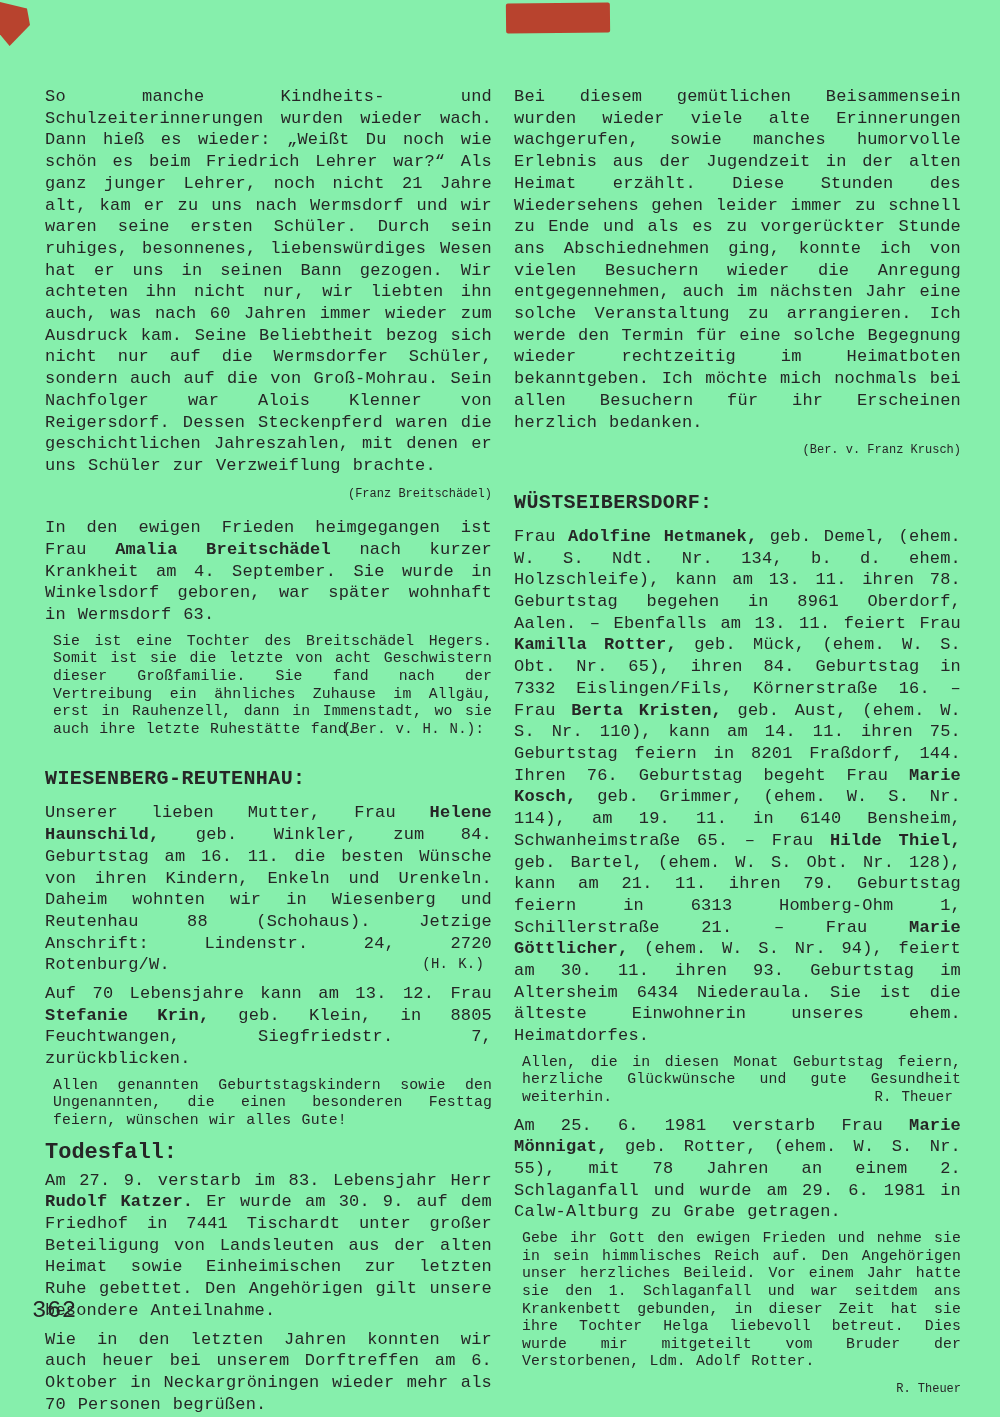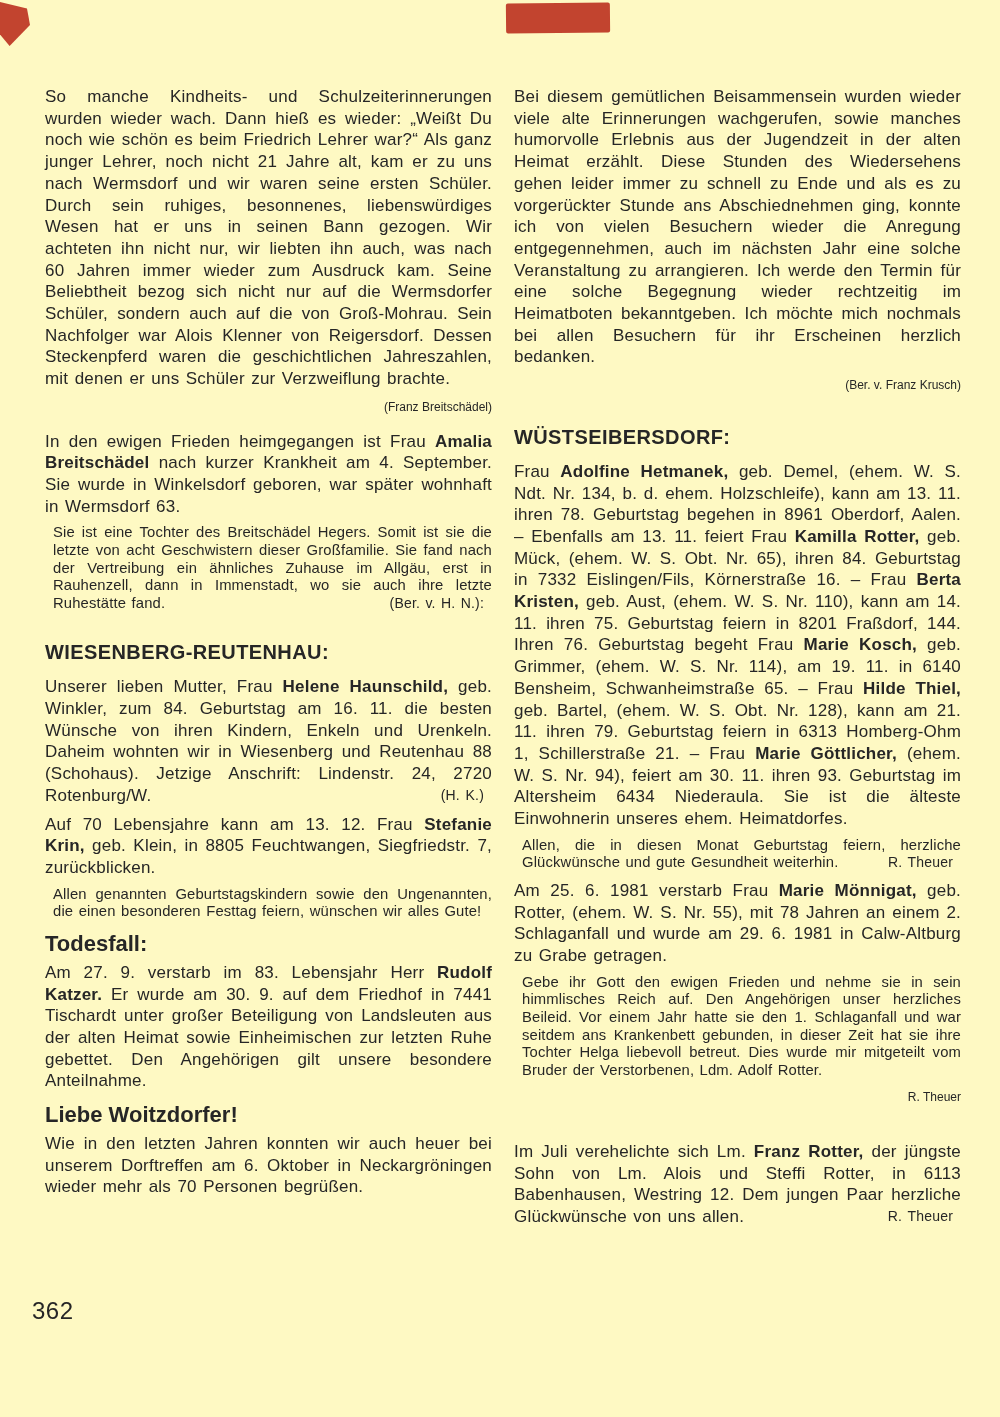--- a/index.html
+++ b/index.html
@@ -10,9 +10,9 @@
     background:
       linear-gradient(180deg, #edecе8 0%, #ecebe7 50%, #eae9e4 100%),
       #ecebe7;
-    background-color: #fef9c3;
+    background-color: #86efac;
     overflow: hidden;
-    font-family: Liberation Sans, sans-serif;
+    font-family: Liberation Mono, monospace;
     color: #262626;
   }
   .columns {

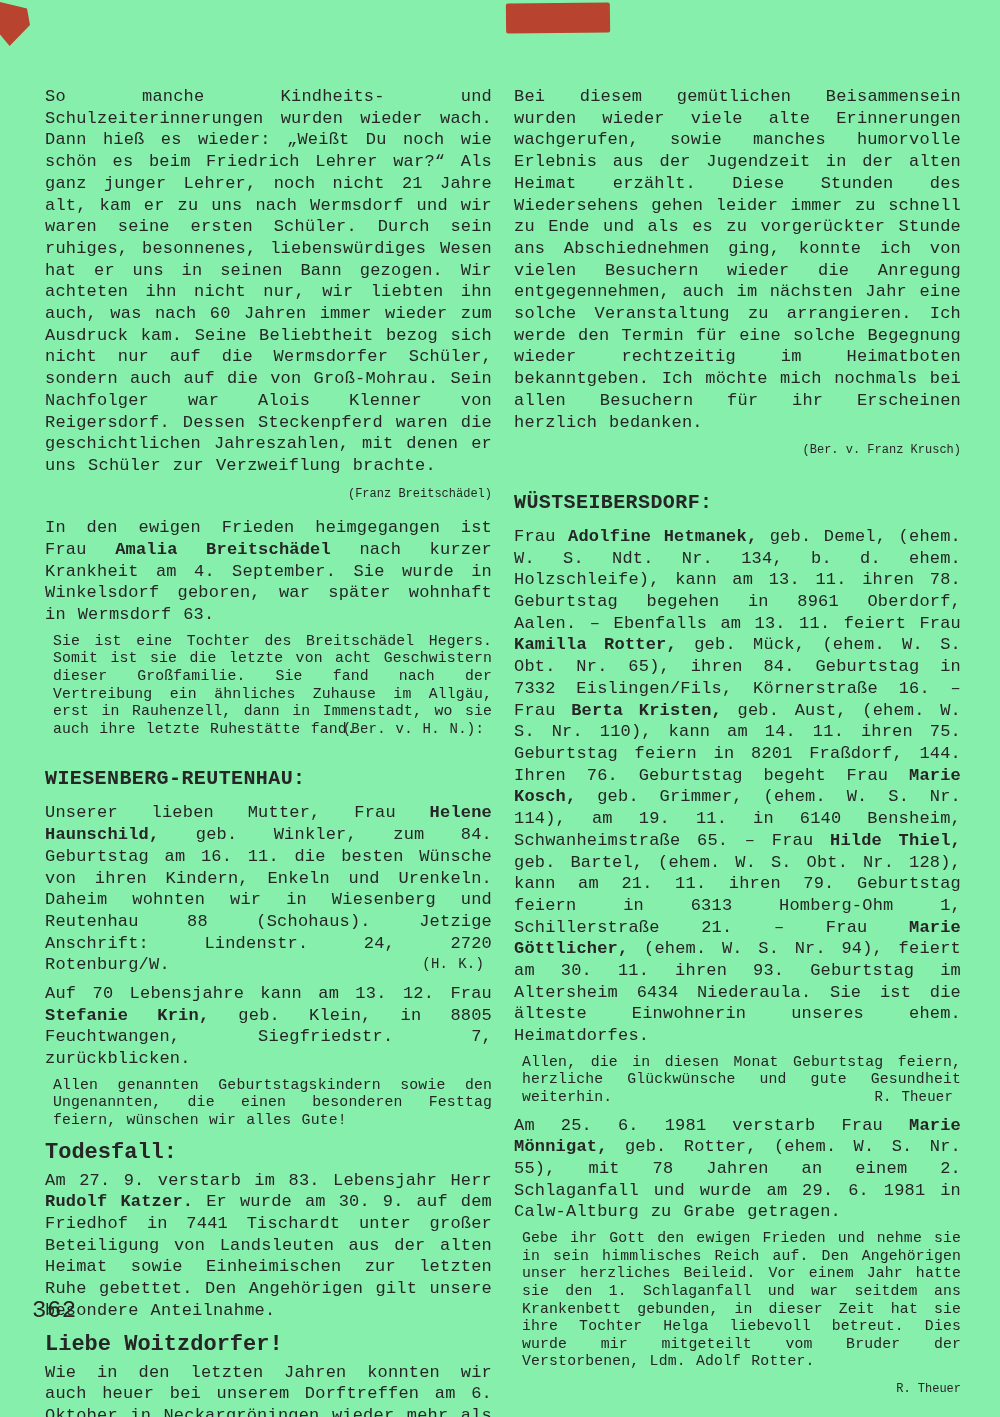--- a/index.html
+++ b/index.html
@@ -112,7 +112,6 @@
         <p class="block small"><span>Allen genannten Geburtstagskindern sowie den Ungenannten, die einen besonderen Festtag feiern, wünschen wir alles Gute!</span></p>
         <h3 class="block subheading"><span>Todesfall:</span></h3>
         <p class="block paragraph"><span>Am 27. 9. verstarb im 83. Lebensjahr Herr </span><b>Rudolf Katzer.</b><span> Er wurde am 30. 9. auf dem Friedhof in 7441 Tischardt unter großer Beteiligung von Landsleuten aus der alten Heimat sowie Einheimischen zur letzten Ruhe gebettet. Den Angehörigen gilt unsere besondere Anteilnahme.</span></p>
-        <h3 class="block subheading"><span>Liebe Woitzdorfer!</span></h3>
         <p class="block paragraph"><span>Wie in den letzten Jahren konnten wir auch heuer bei unserem Dorftreffen am 6. Oktober in Neckargröningen wieder mehr als 70 Personen begrüßen.</span></p>
       </div>
     <div class="col" id="right-col">

